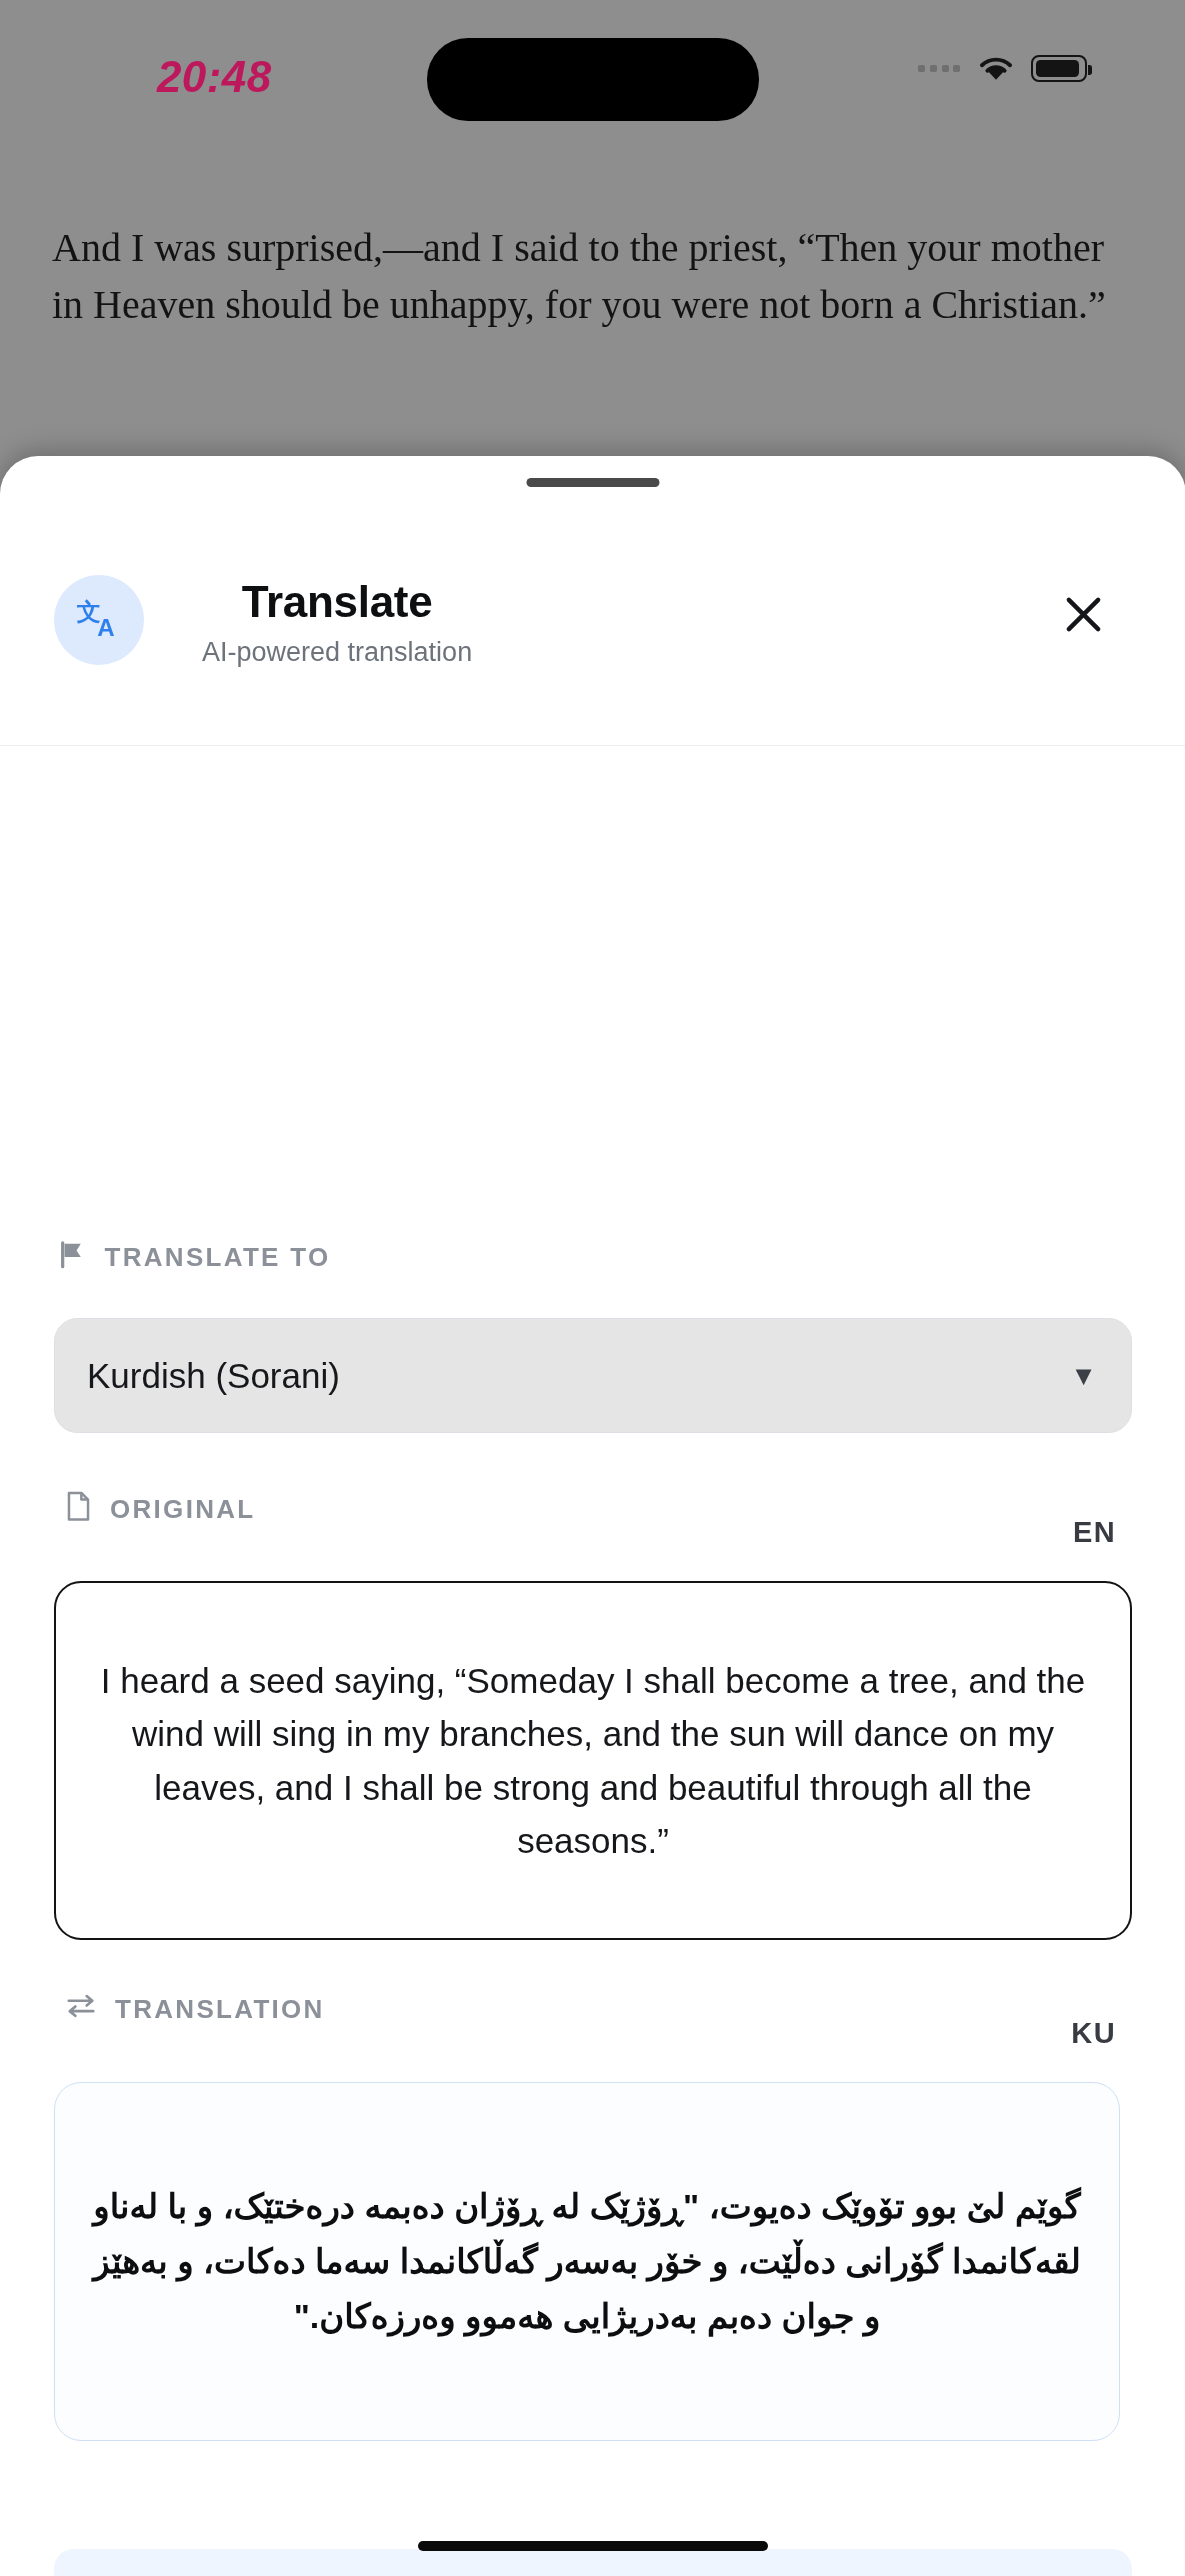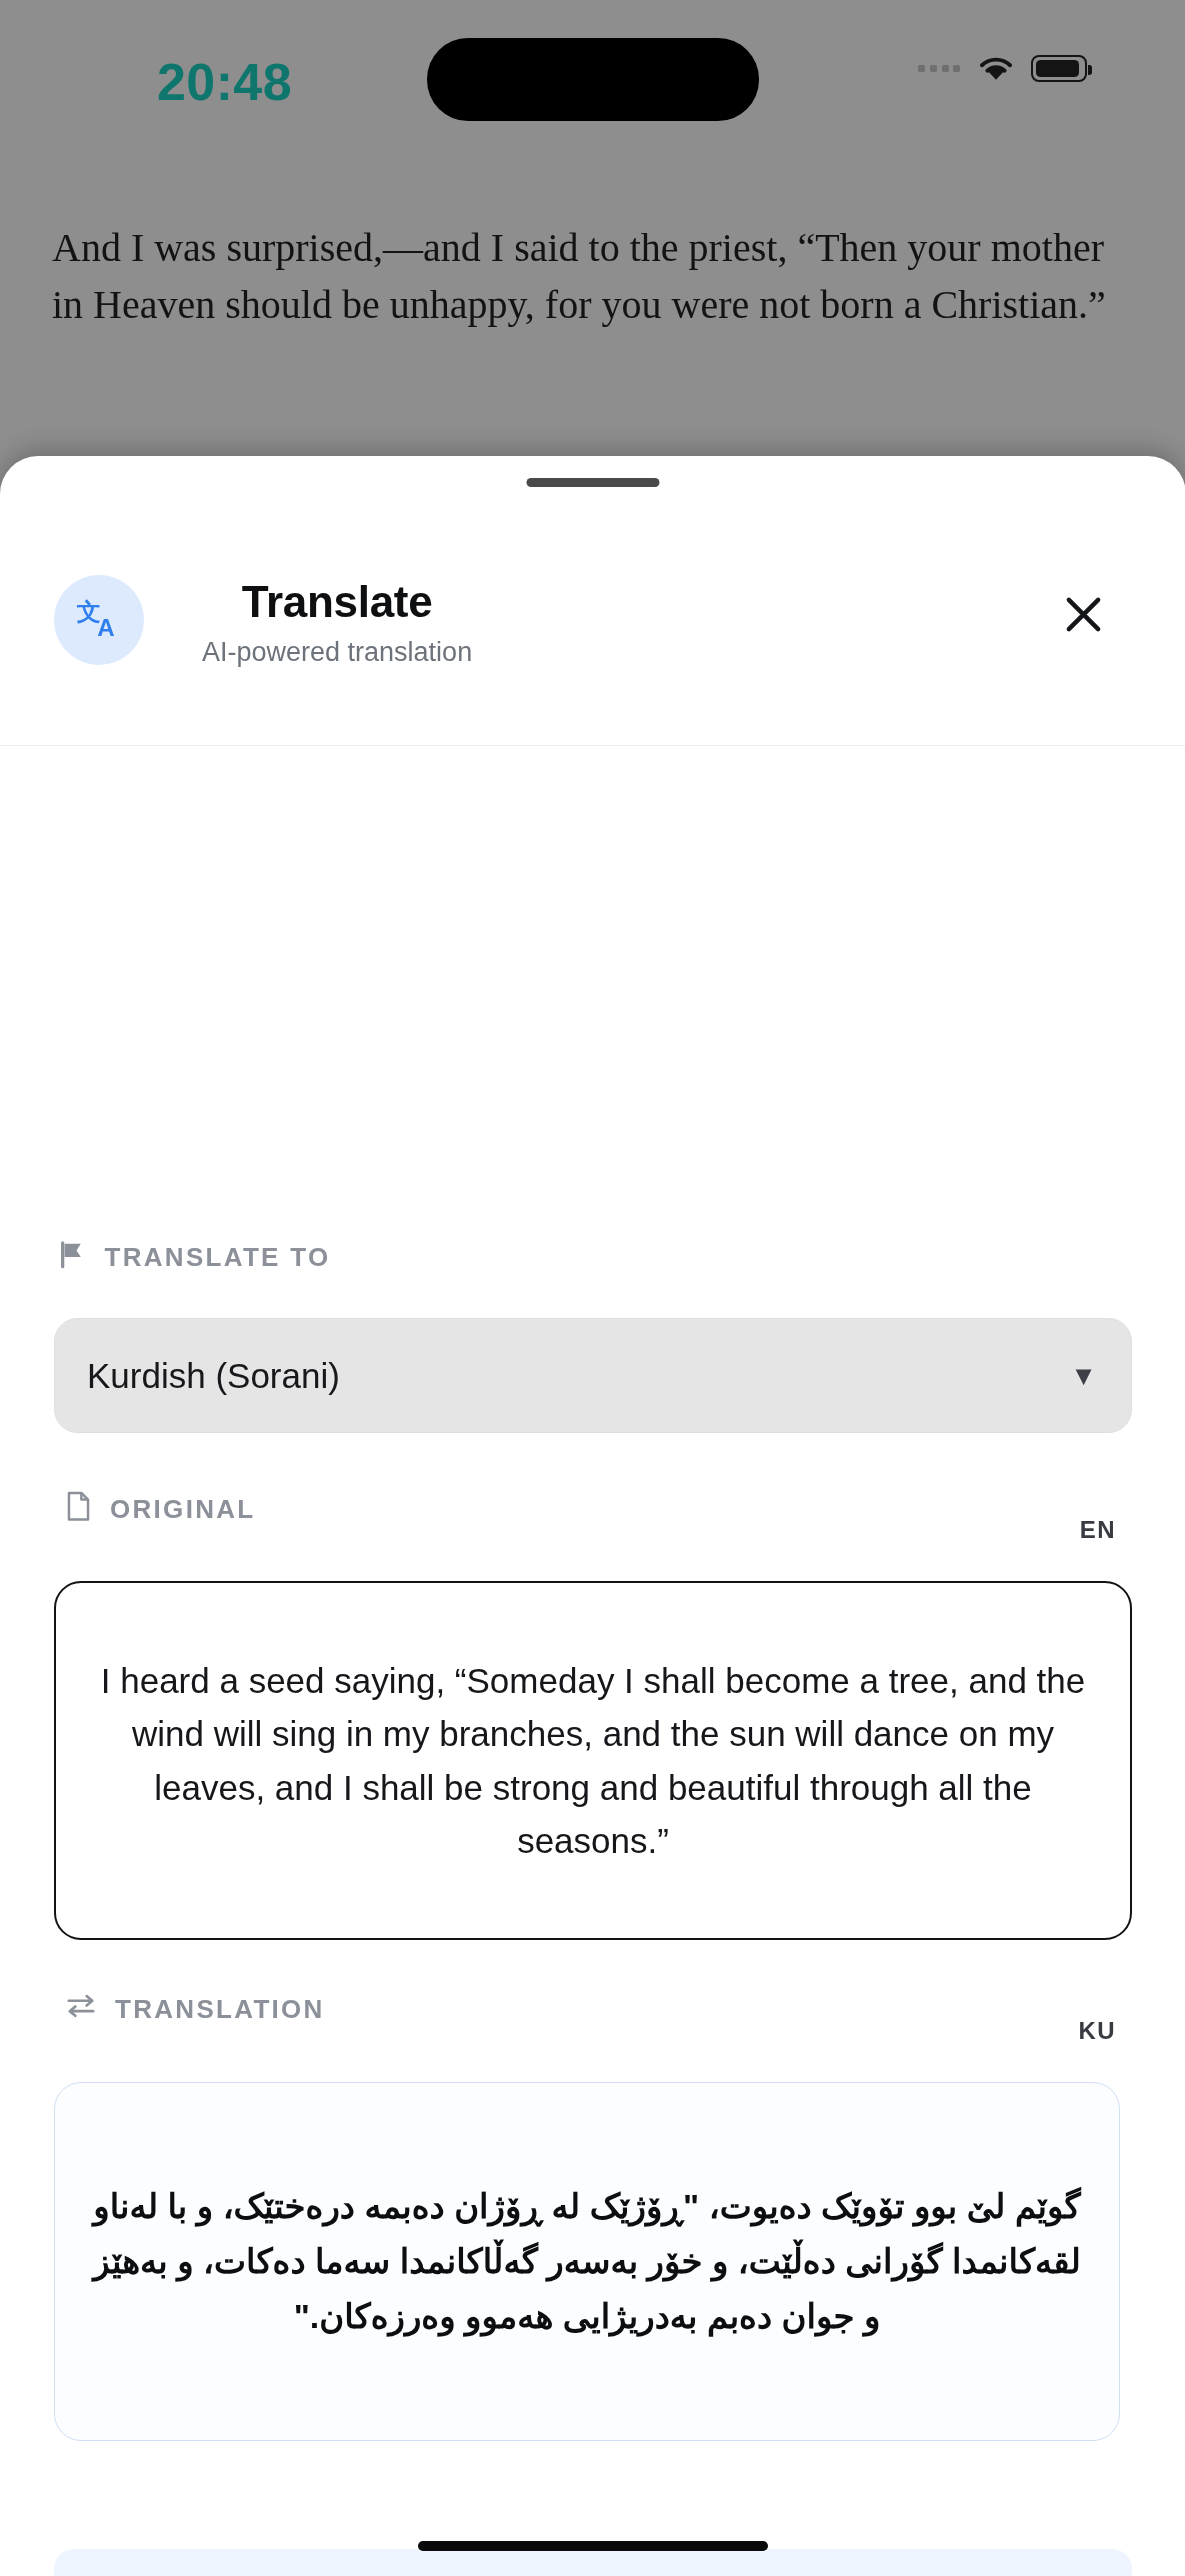--- a/index.html
+++ b/index.html
@@ -40,10 +40,11 @@
     position: absolute;
     left: 157px;
     top: 52px;
-    font-size: 52px;
+    font-size: 44px;
     font-weight: bold;
-    color: #0f766e;
+    color: #be185d;
     letter-spacing: 0.4px;
+    font-style: italic;
   }
   .dynamic-island {
     position: absolute;

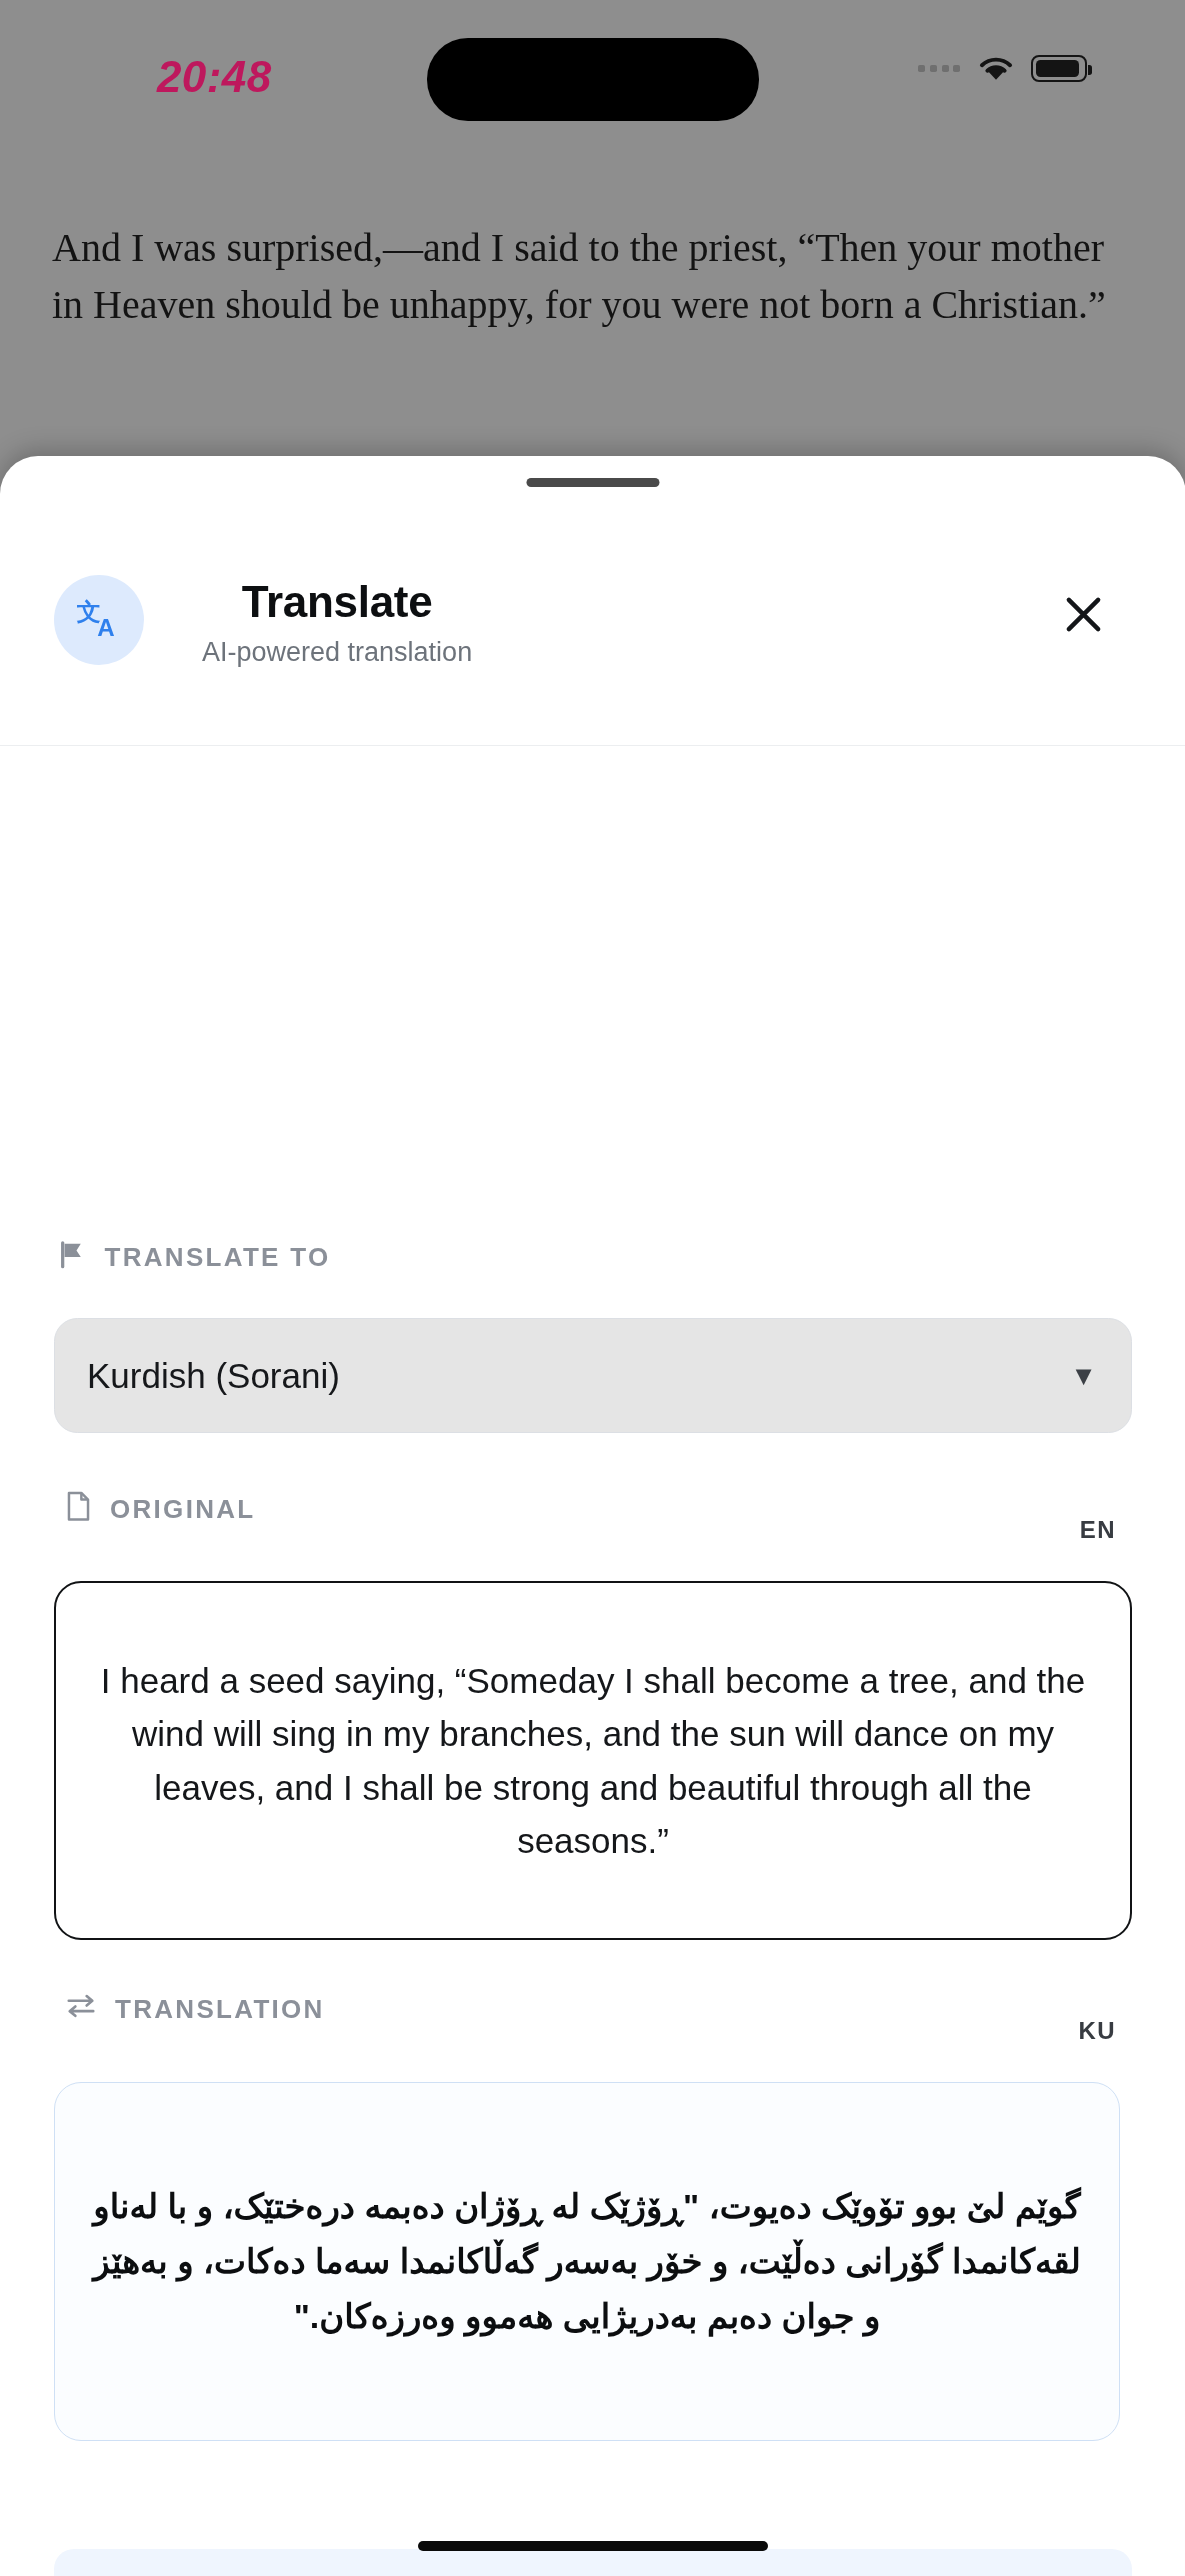--- a/index.html
+++ b/index.html
@@ -203,7 +203,7 @@
   }
   .lang-badge {
     position: absolute;
-    font-size: 24px;
+    font-size: 29px;
     font-weight: bold;
     letter-spacing: 1.4px;
     color: #383c42;

